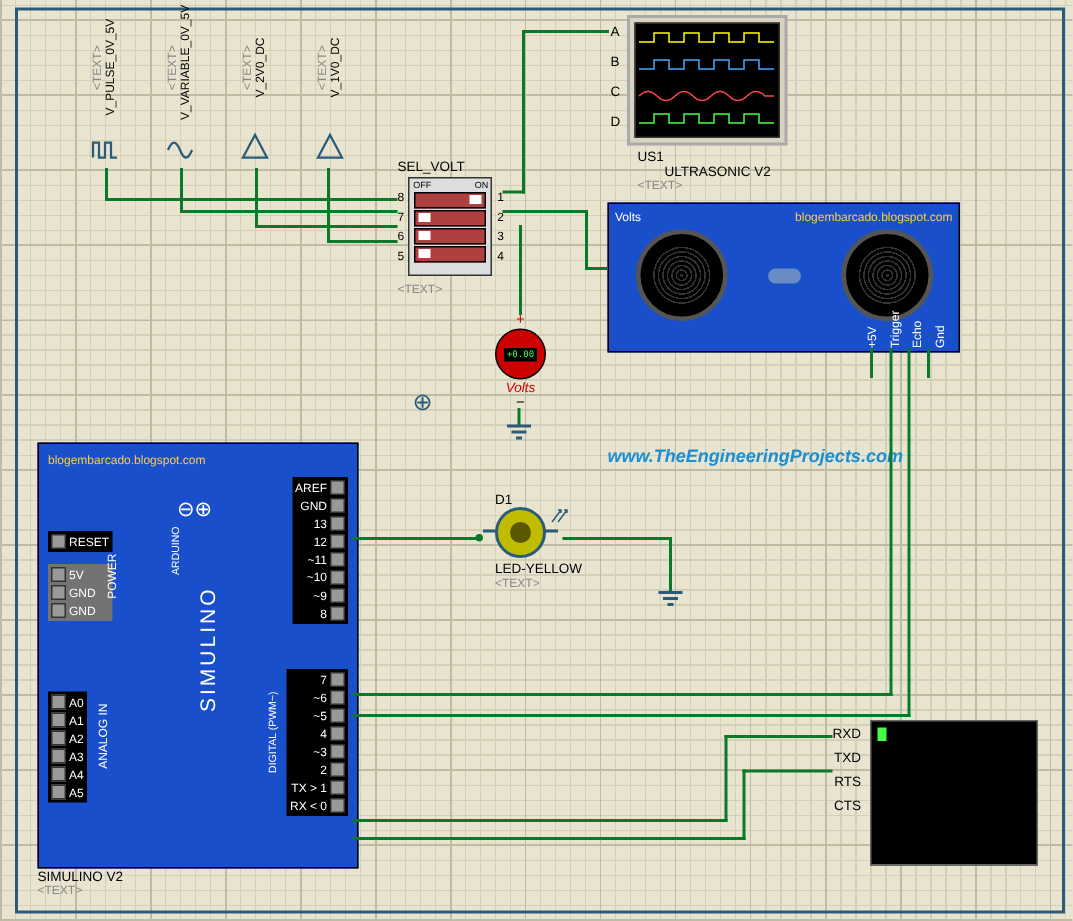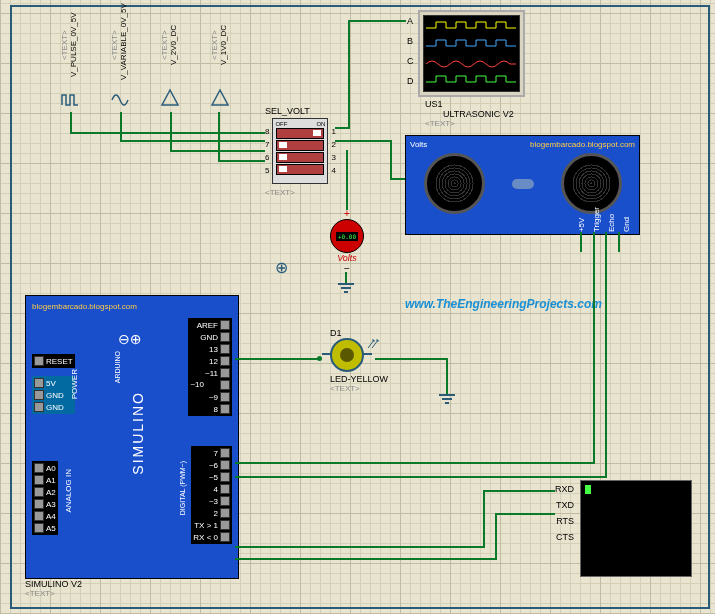--- a/index.html
+++ b/index.html
@@ -172,7 +172,7 @@
           </div>
       </div>
       <div style="height:8px"></div>
-      <div style="background:#0369a1;padding:2px;display:flex;flex-direction:column;gap:2px">
+      <div style="background:#737373;padding:2px;display:flex;flex-direction:column;gap:2px">
         <div style="display:flex;align-items:center;gap:2px">
             <div class="pin"></div>
             <span class="whitelabel">5V</span>

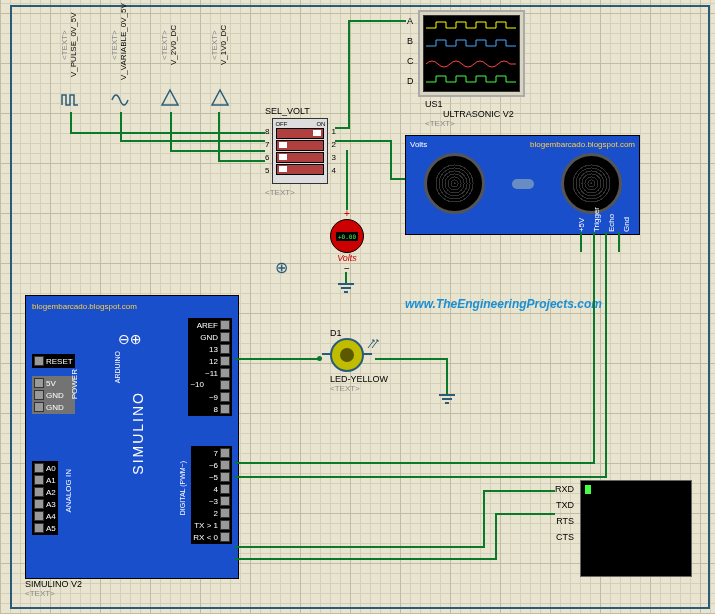--- a/index.html
+++ b/index.html
@@ -249,7 +249,7 @@
             <span class="whitelabel">~11</span>
             <div class="pin"></div>
           </div>
-        <div style="display:flex;align-items:flex-start;gap:16px;justify-content:flex-end">
+        <div style="display:flex;align-items:flex-start;gap:2px;justify-content:flex-end">
             <span class="whitelabel">~10</span>
             <div class="pin"></div>
           </div>

